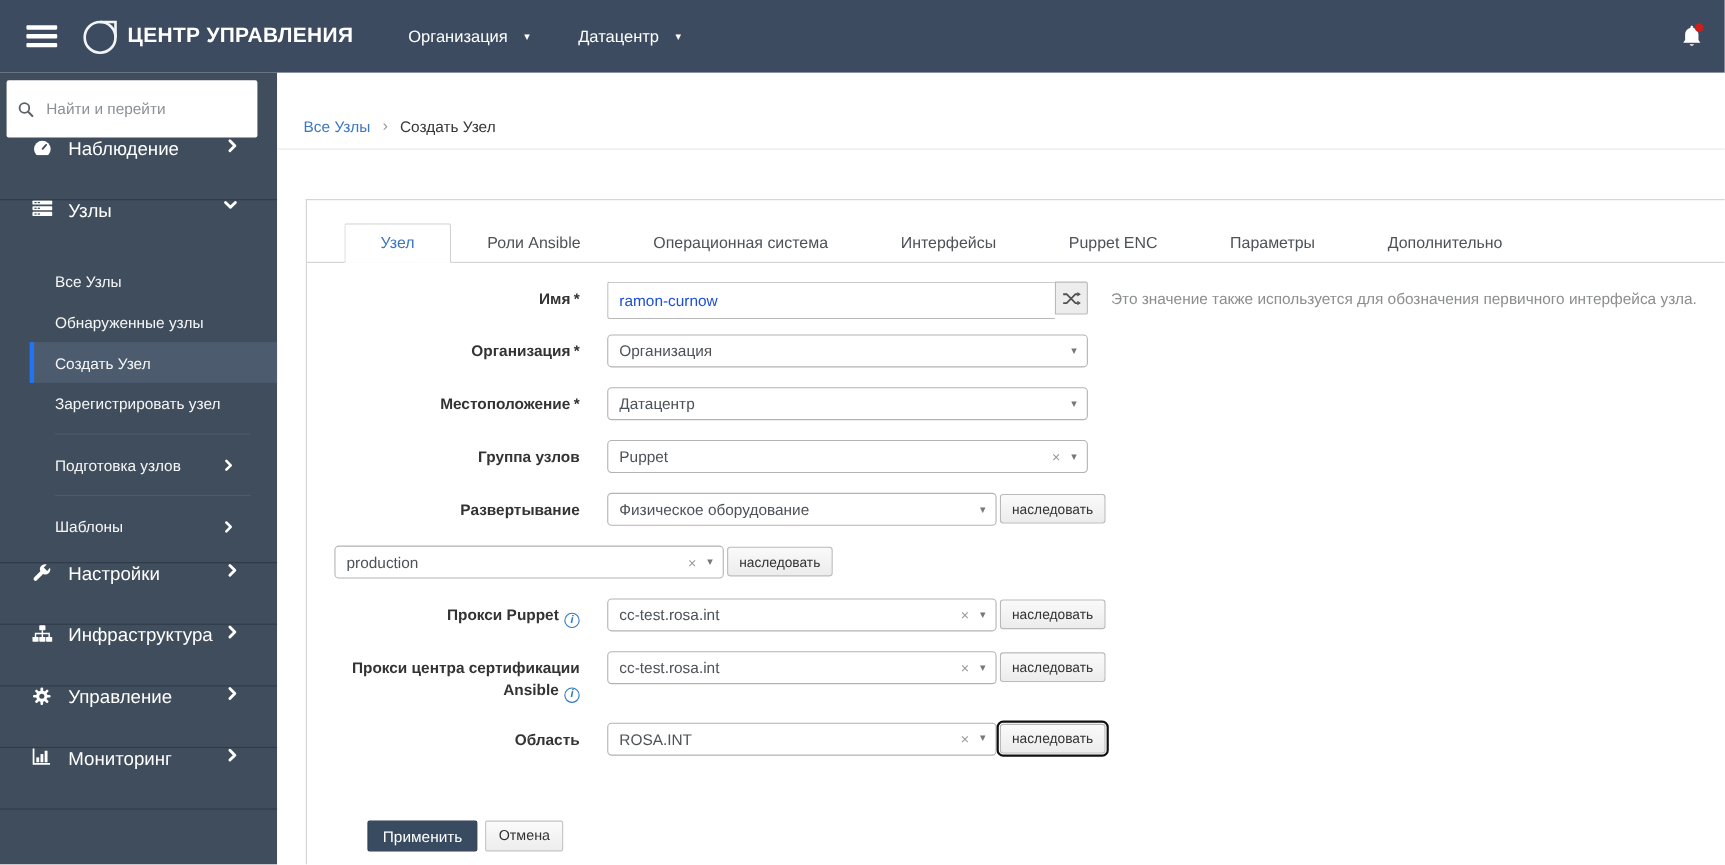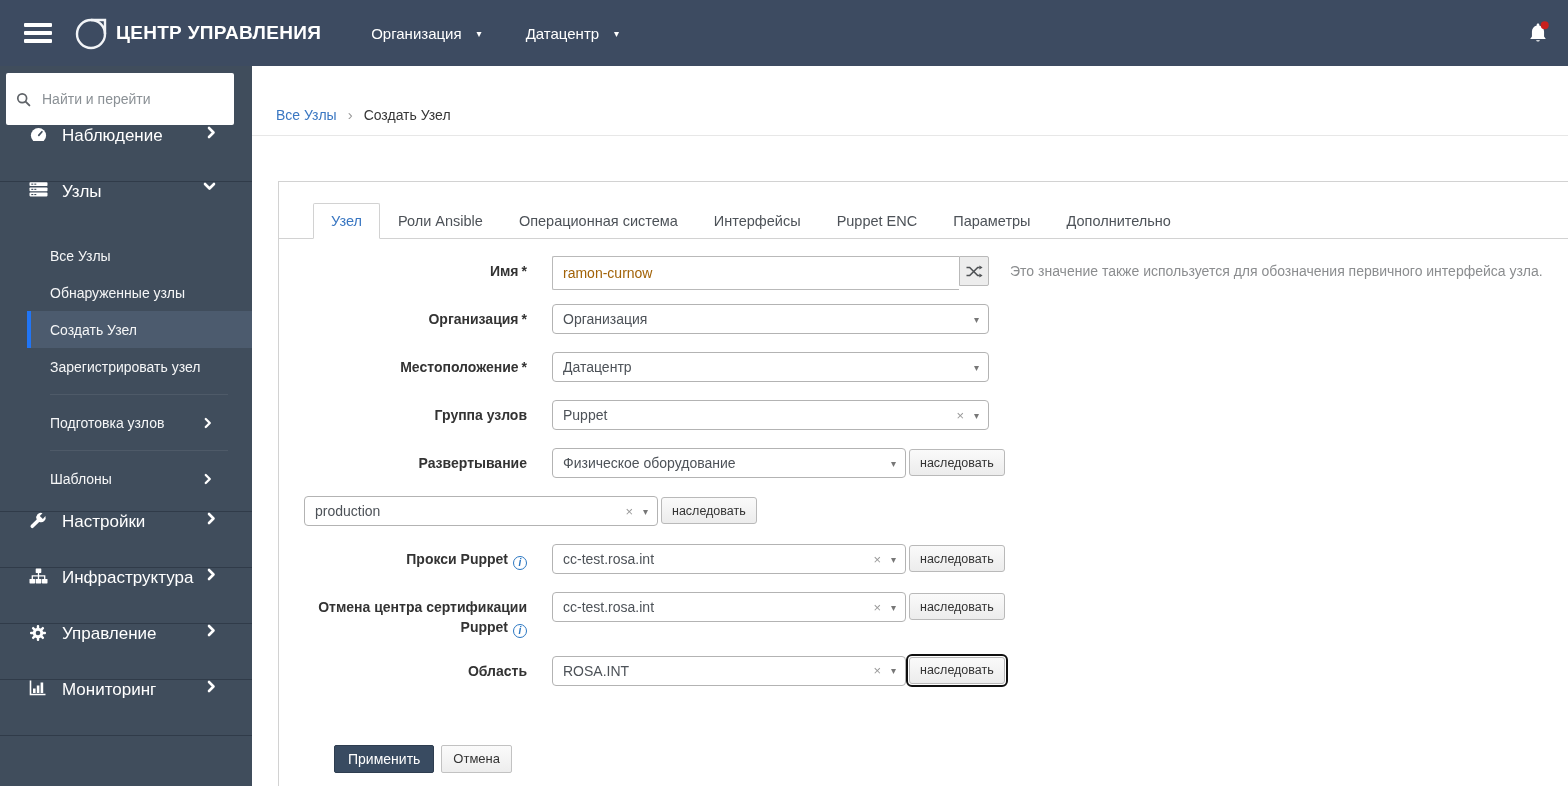--- a/index.html
+++ b/index.html
@@ -46,7 +46,7 @@
   .card{margin:45px 0 0 26px;border-top:1px solid #d2d2d2;border-left:1px solid #d2d2d2;
     min-height:494px;box-sizing:border-box;}
   .tabs{display:flex;padding-left:34px;margin-top:21px;border-bottom:1px solid #d2d2d2;}
-  .tab{padding:9px 17px;font-size:14.5px;color:#4d5258;cursor:pointer;margin-bottom:-1px;
+  .tab{padding:9px 32px;font-size:14.5px;color:#4d5258;cursor:pointer;margin-bottom:-1px;
     border:1px solid transparent;white-space:nowrap;}
   .tab.active{background:#fff;border-color:#d2d2d2 #d2d2d2 #fff #d2d2d2;color:#3a77c2;
     border-radius:2px 2px 0 0;}

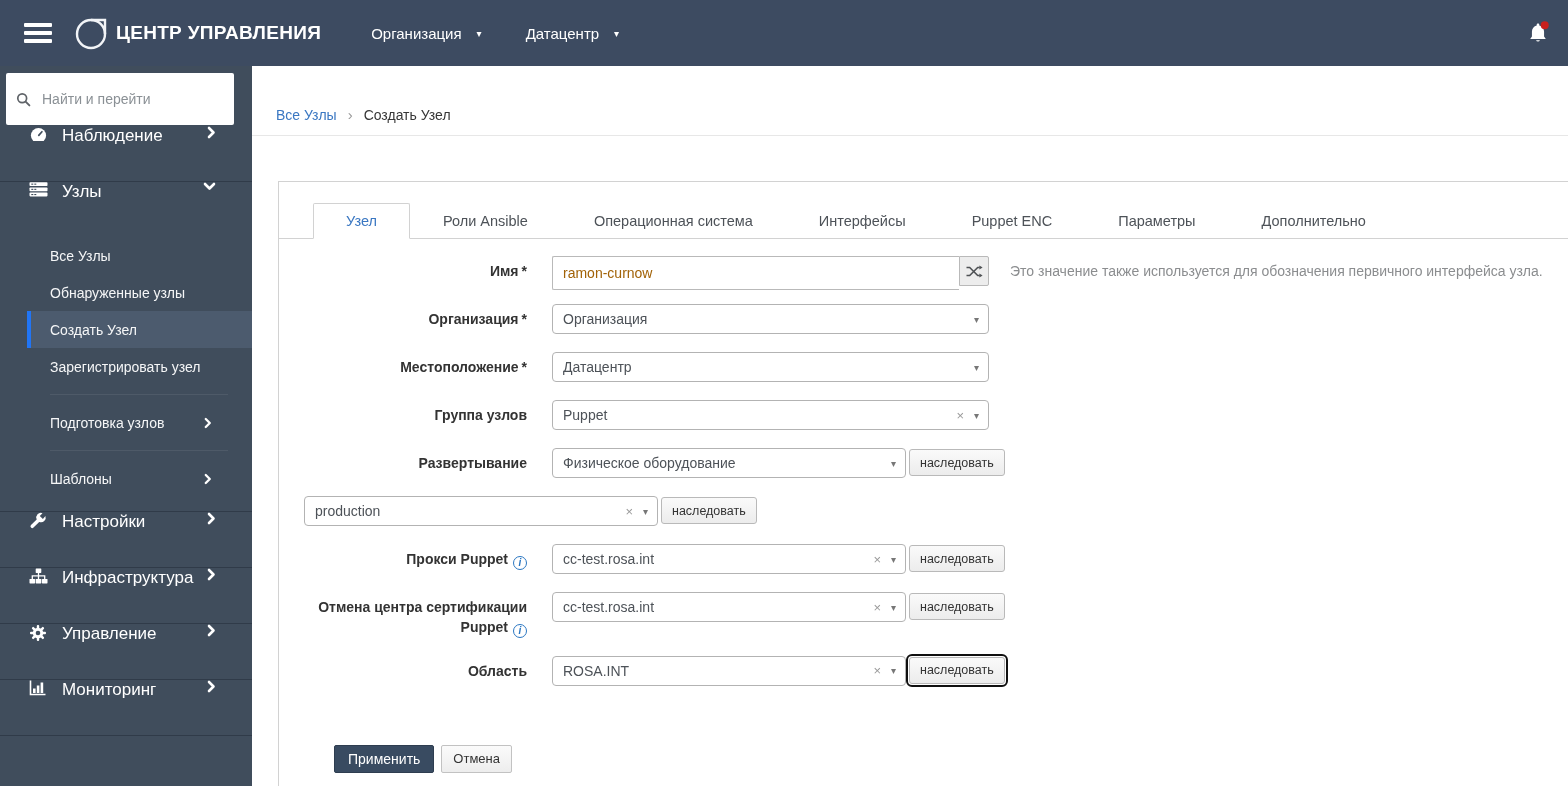--- a/index.html
+++ b/index.html
@@ -62,7 +62,7 @@
   .field{margin-left:25px;display:flex;align-items:flex-start;}
   .input-group{display:flex;width:437px;height:30px;}
   .input-group input{flex:1;border:1px solid #b9b9b9;border-right:0;border-radius:2px 0 0 2px;
-    padding:16px 10px;font-size:14px;color:#a16207;outline:none;min-width:0;
+    padding:16px 10px;font-size:14px;color:#1d4ed8;outline:none;min-width:0;
     font-family:"Liberation Sans","DejaVu Sans",sans-serif;}
   .addon{width:30px;background:#ededed;border:1px solid #b9b9b9;border-radius:0 2px 2px 0;
     display:flex;align-items:center;justify-content:center;cursor:pointer;box-sizing:border-box;}

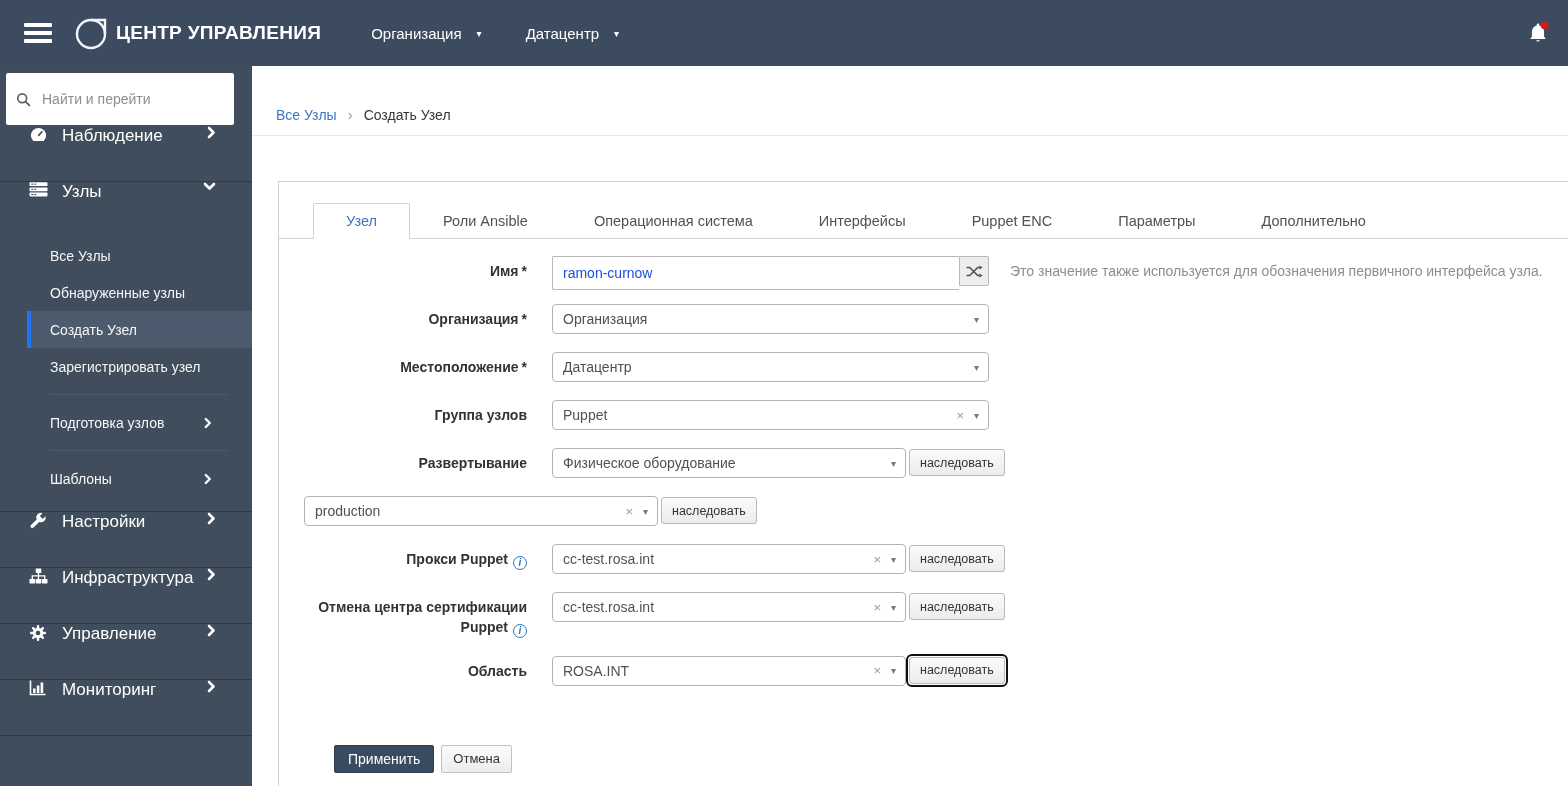--- a/index.html
+++ b/index.html
@@ -386,7 +386,7 @@
 
       <div class="frow">
         <div class="lbl">
-          <span>Отмена центра сертификации Puppet</span><span class="info-icon">i</span>
+          <span>Прокси центра сертификации Ansible</span><span class="info-icon">i</span>
         </div>
         <div class="field">
           <div class="select narrow">

